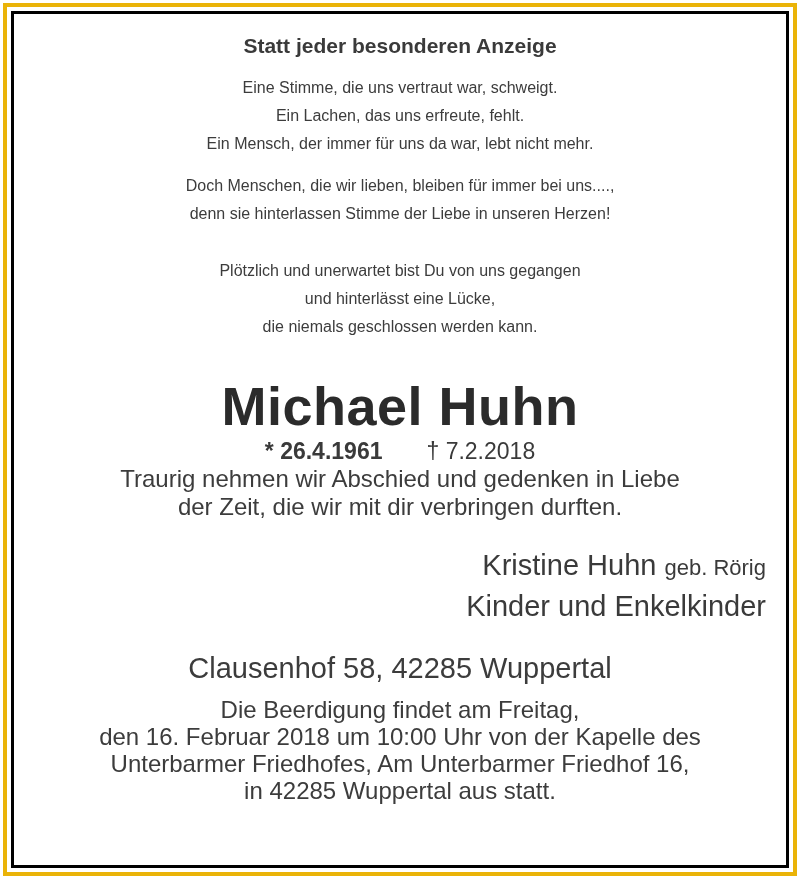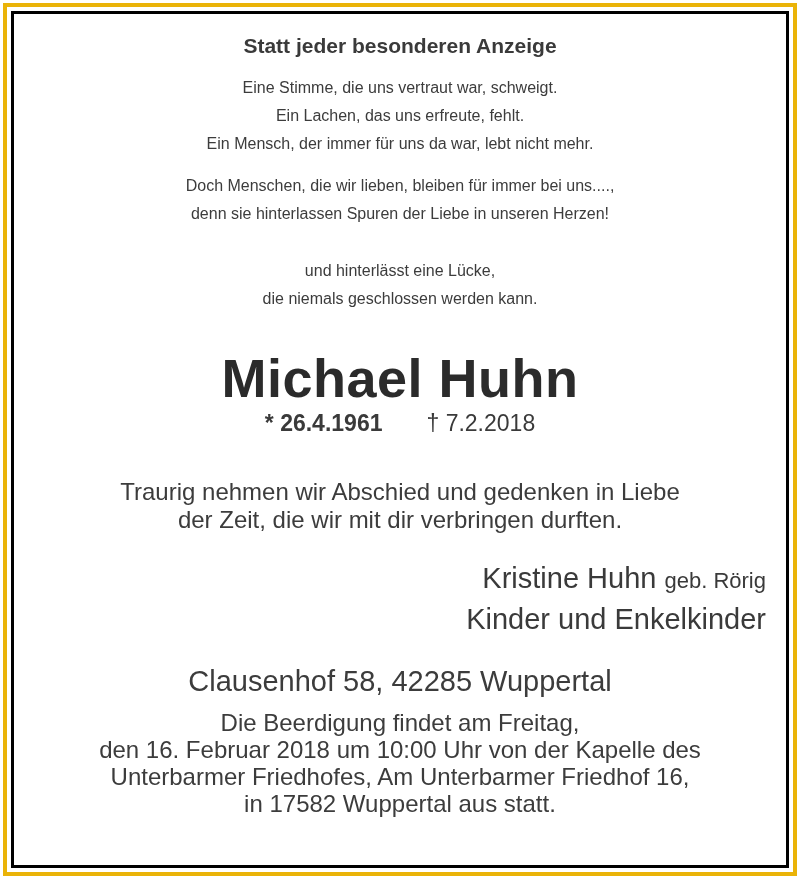--- a/index.html
+++ b/index.html
@@ -99,7 +99,7 @@
 
     <div class="verse verse-2">
       <div>Doch Menschen, die wir lieben, bleiben für immer bei uns....,</div>
-      <div>denn sie hinterlassen Spuren der Liebe in unseren Herzen!</div>
+      <div>denn sie hinterlassen Stimme der Liebe in unseren Herzen!</div>
     </div>
 
     <div class="verse verse-3">

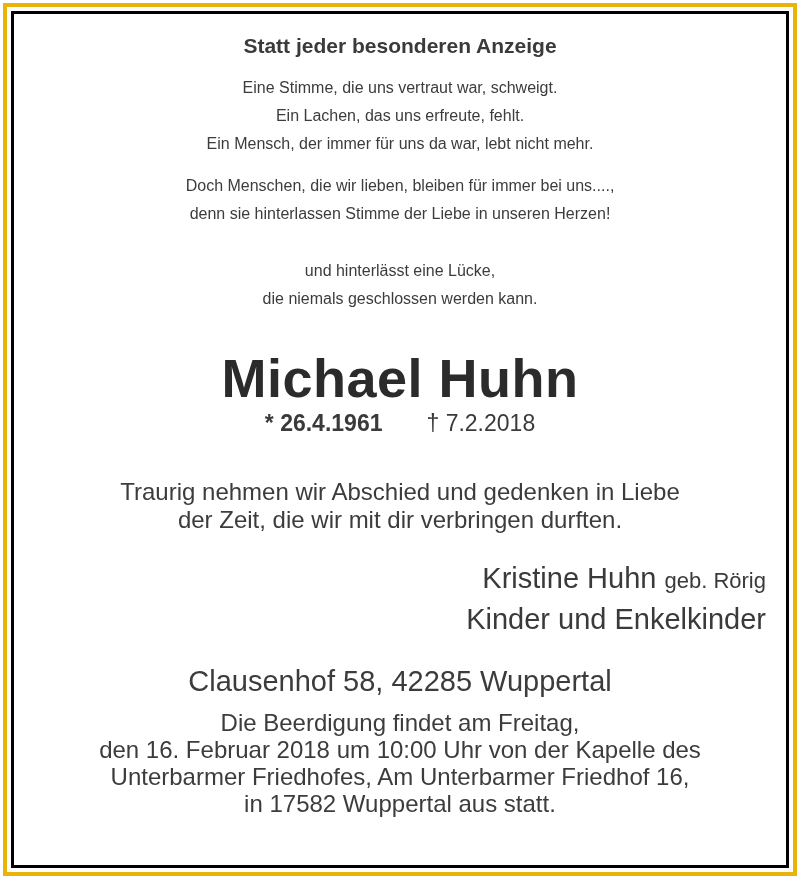--- a/index.html
+++ b/index.html
@@ -103,6 +103,7 @@
     </div>
 
     <div class="verse verse-3">
+      <div>Plötzlich und unerwartet bist Du von uns gegangen</div>
       <div>und hinterlässt eine Lücke,</div>
       <div>die niemals geschlossen werden kann.</div>
     </div>

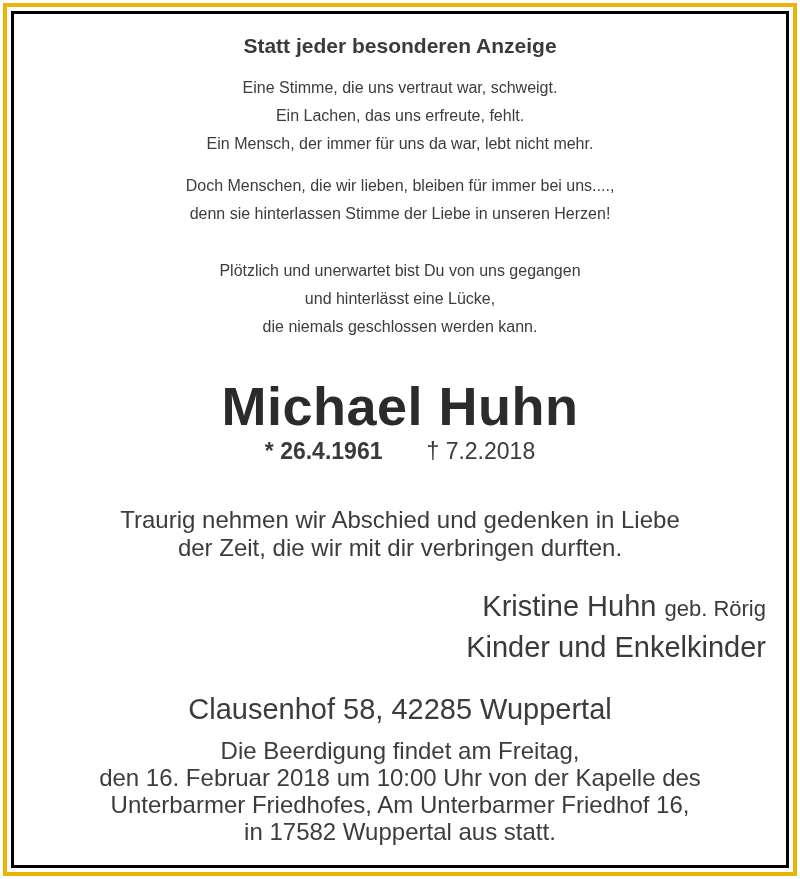--- a/index.html
+++ b/index.html
@@ -58,7 +58,6 @@
   .dates .birth { margin-right: 22px; font-weight: bold; }
   .dates .death { margin-left: 22px; }
   .farewell {
-    margin-top: 41px;
     font-size: 24px;
     line-height: 28px;
   }

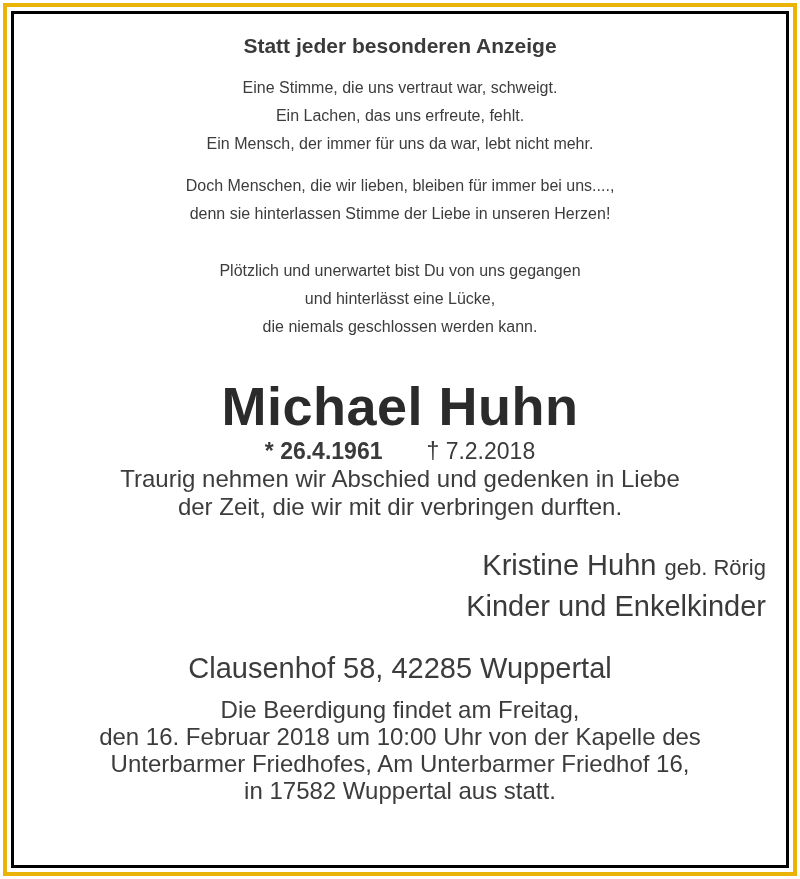--- a/index.html
+++ b/index.html
@@ -129,7 +129,7 @@
       <div>Die Beerdigung findet am Freitag,</div>
       <div>den 16. Februar 2018 um 10:00 Uhr von der Kapelle des</div>
       <div>Unterbarmer Friedhofes, Am Unterbarmer Friedhof 16,</div>
-      <div>in 17582 Wuppertal aus statt.</div>
+      <div>in 42285 Wuppertal aus statt.</div>
     </div>
 
   </div>

